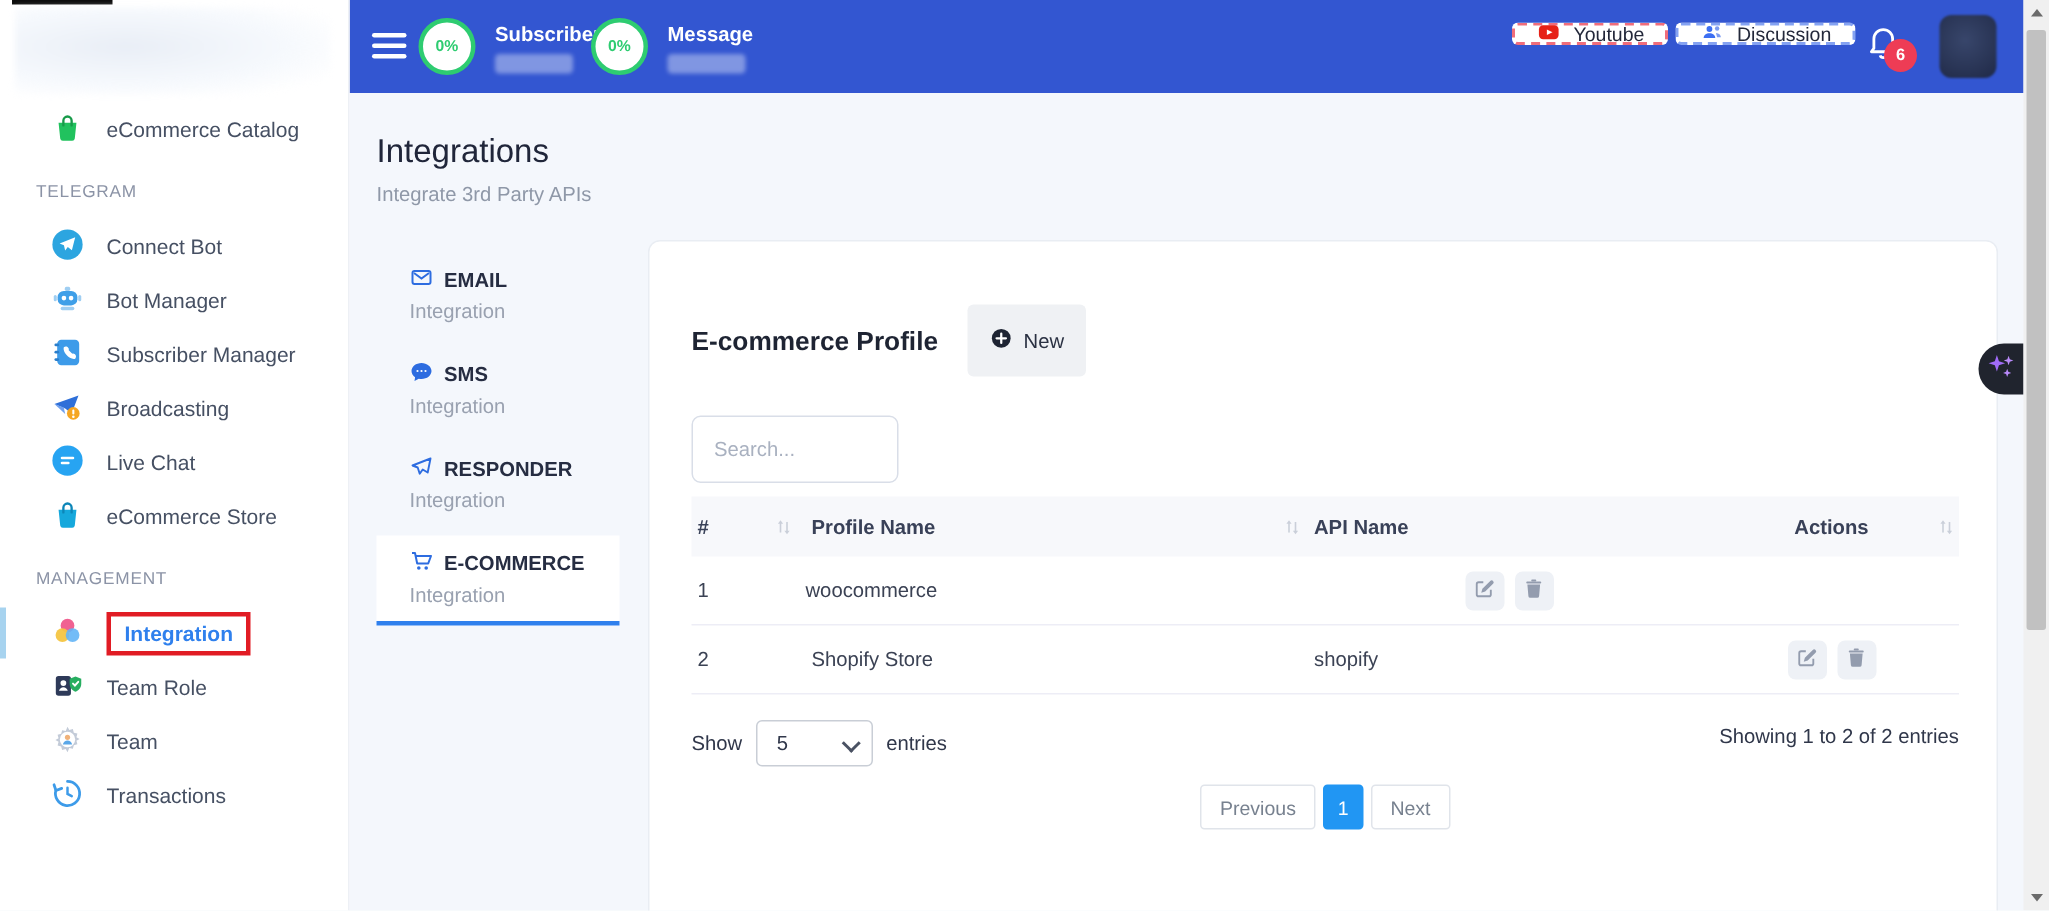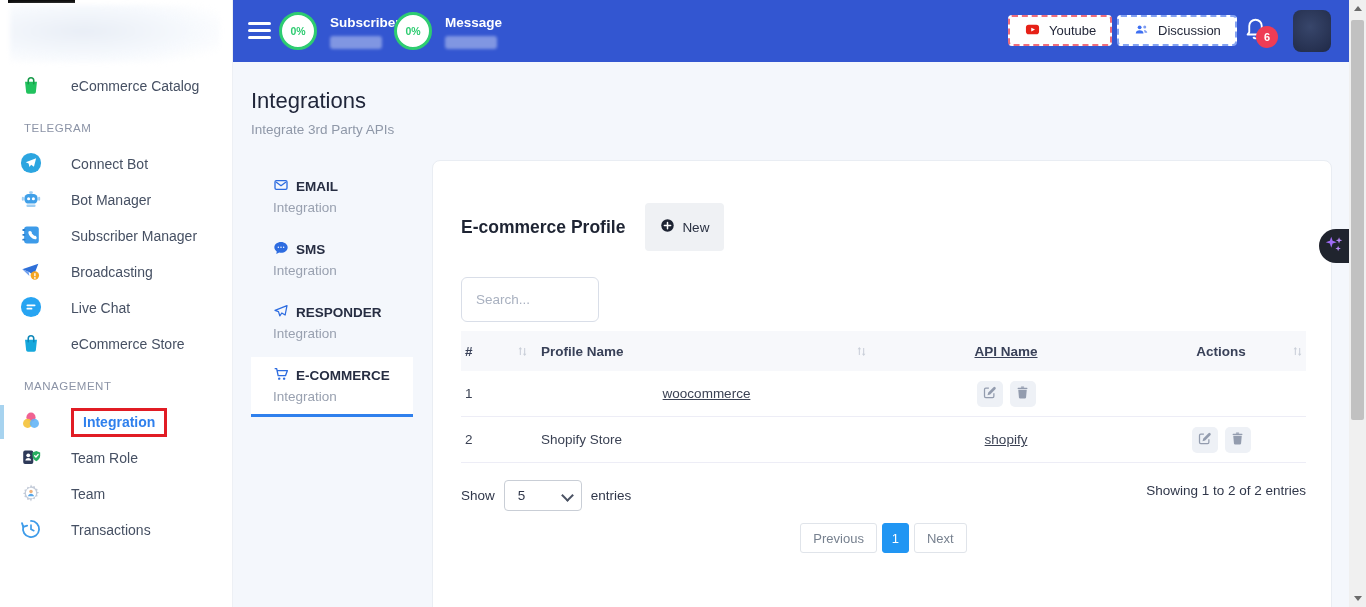--- a/index.html
+++ b/index.html
@@ -38,7 +38,7 @@
     display:flex; align-items:center; justify-content:center; font-size:10.5px; font-weight:700; color:#2ecc71; }
   .stat-label { color:#fff; font-weight:700; font-size:13.5px; padding-top:3px; }
   .stat-redacted { margin-top:6px; width:52px; height:13px; border-radius:3px; background:rgba(255,255,255,.38); filter:blur(1.5px); }
-  .top-btn { position:absolute; top:15px; height:31px; background:#fff; border-radius:4px; display:flex; align-items:center;
+  .top-btn { position:absolute; top:15px; height:15px; background:#fff; border-radius:4px; display:flex; align-items:center;
     gap:8px; padding:0 14px; font-size:13px; color:#23283a; cursor:pointer; }
   .top-btn.youtube { left:775px; border:2px dashed #ef6d7c; }
   .top-btn.discussion { left:884px; border:2px dashed #84a2f2; }

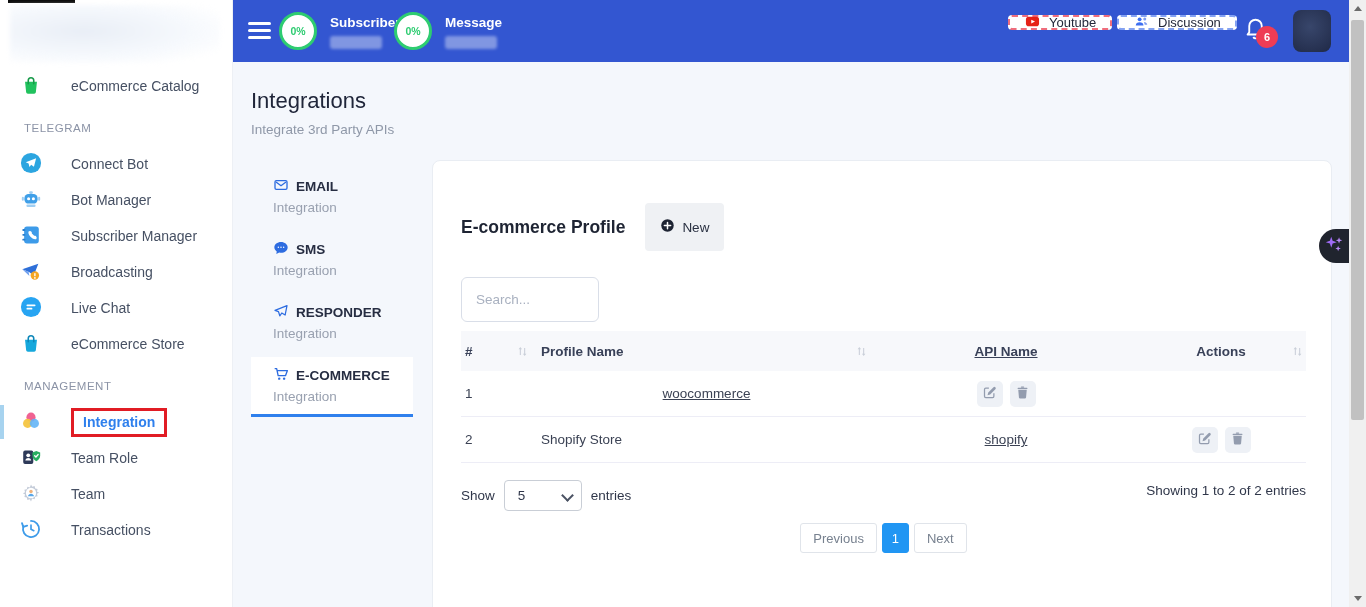--- a/index.html
+++ b/index.html
@@ -21,7 +21,7 @@
     background:radial-gradient(ellipse at 35% 45%, #e9eef6 0%, #f6f9fd 55%, rgba(255,255,255,0) 85%);
     filter:blur(2px); }
   .side-list { position:absolute; top:68px; left:0; width:100%; }
-  .side-item { position:relative; height:36px; display:flex; align-items:center; padding-left:20px; gap:29px;
+  .side-item { position:relative; height:36px; display:flex; align-items:center; padding-left:34px; gap:15px;
     font-size:14px; color:#465063; cursor:pointer; }
   .side-item svg { width:22px; height:22px; flex:0 0 22px; }
   .section-label { padding:18px 0 12px 24px; font-size:11.5px; letter-spacing:.5px; color:#8b93a6; }

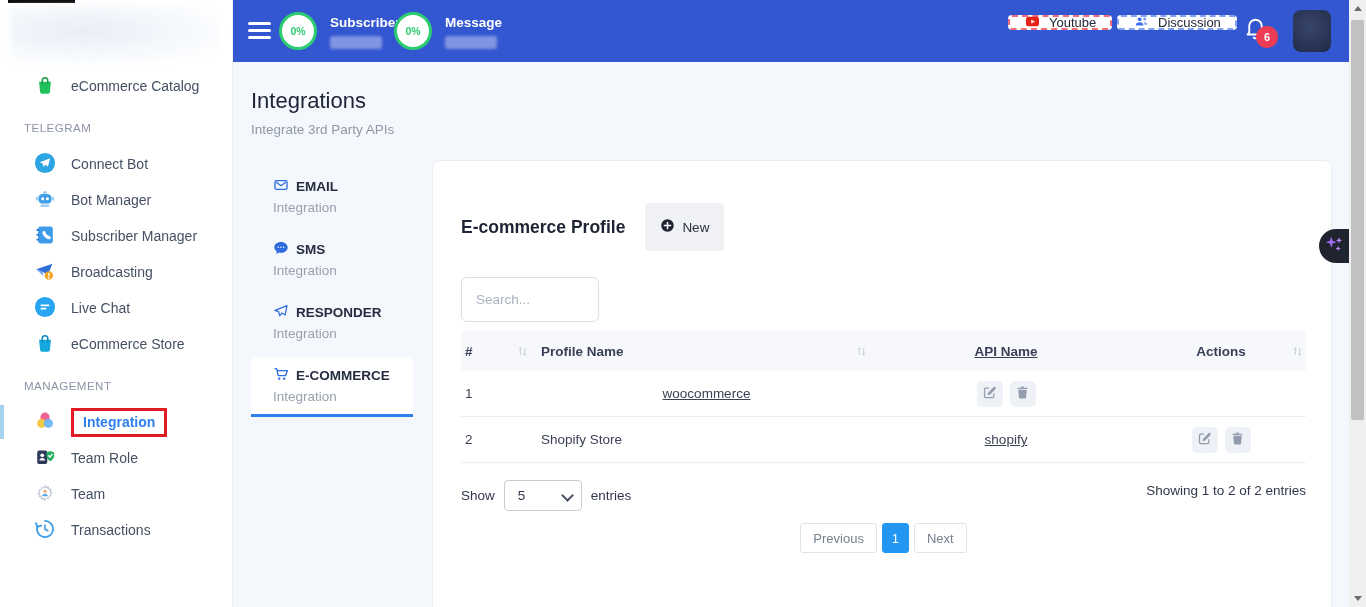--- a/index.html
+++ b/index.html
@@ -79,7 +79,7 @@
   .t-body-row { height:46px; color:#3b4254; border-bottom:1px solid #ededf6; }
   .cell { padding-left:4px; display:flex; align-items:center; }
   .cell.sortable { justify-content:space-between; padding-right:8px; }
-  .cell.center { justify-content:center; padding-left:0;text-decoration:underline; }
+  .cell.center { justify-content:flex-start; padding-left:0; }
   .cell.actions-head { position:relative; justify-content:center; padding-left:0; }
   .cell.actions-head .sort-icon { position:absolute; right:2px; }
   .sort-icon { width:13px; height:13px; opacity:.85; }

